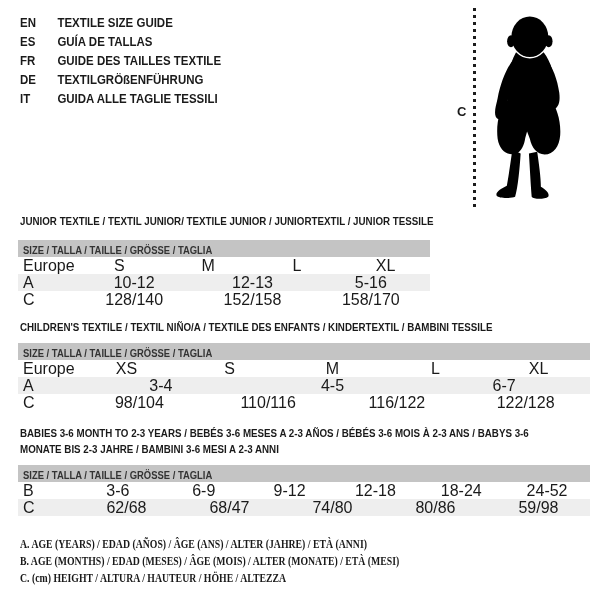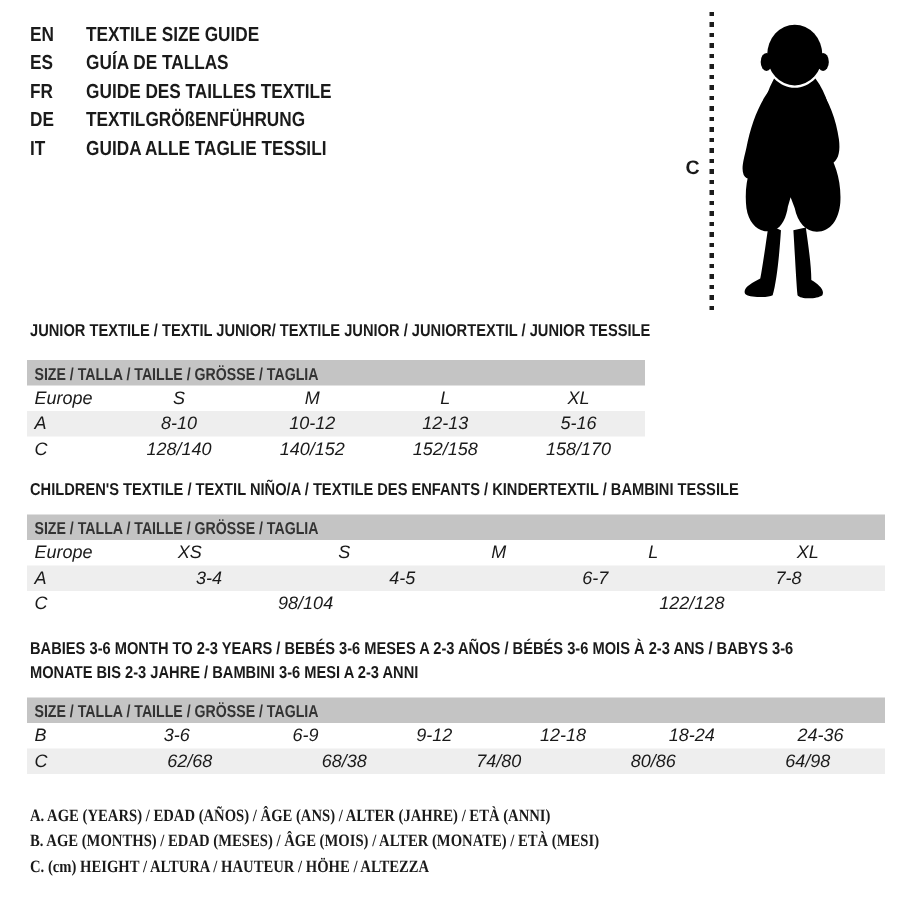--- a/index.html
+++ b/index.html
@@ -31,7 +31,7 @@
   .bar{height:17px;line-height:17px;background:#c4c4c4;padding-left:5px;overflow:hidden;}
   .bar span{display:inline-block;font-weight:bold;font-size:11.5px;color:#333;
             transform:scaleX(0.82);transform-origin:left center;white-space:nowrap;}
-  .rows .row{display:flex;height:17px;line-height:17px;font-size:12px;font-style:italic;}
+  .rows .row{display:flex;height:17px;line-height:17px;font-size:16px;}
   .rows .row:nth-child(even){background:#eeeeee;}
   .lbl{flex:0 0 52px;padding-left:5px;}
   .cell{flex:1;text-align:center;}

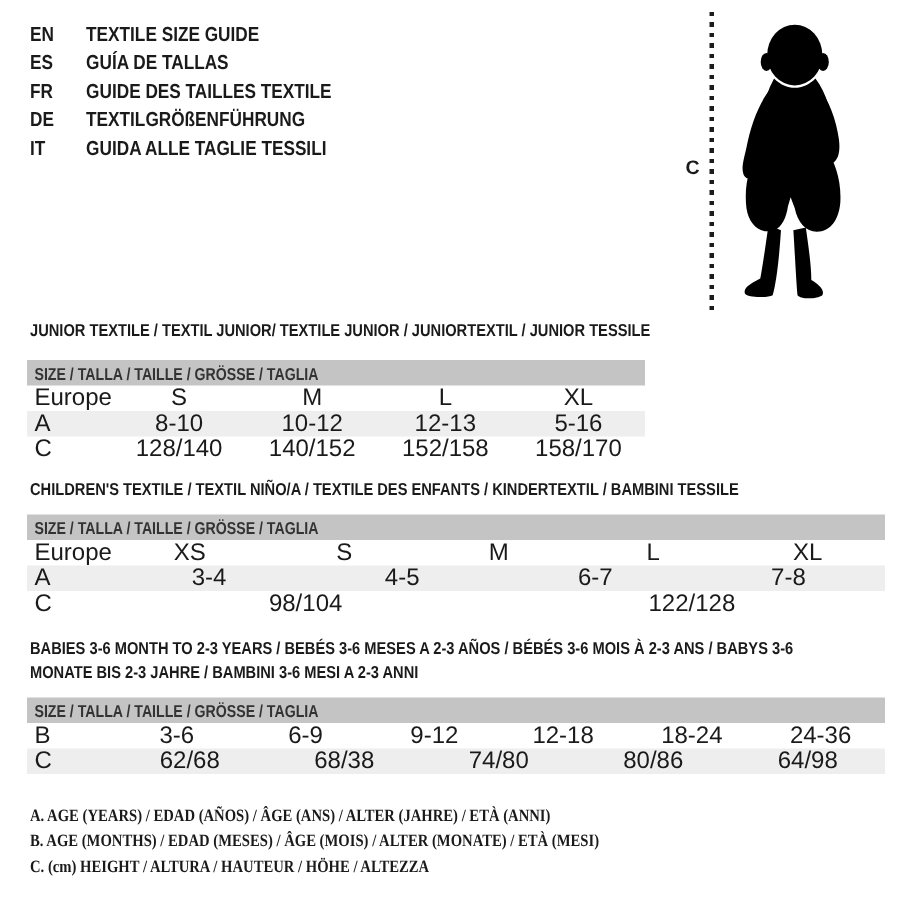--- a/index.html
+++ b/index.html
@@ -93,7 +93,6 @@
       </div>
       <div class="row">
         <span class="lbl">A</span>
-        <span class="cell">8-10</span>
         <span class="cell">10-12</span>
         <span class="cell">12-13</span>
         <span class="cell">5-16</span>

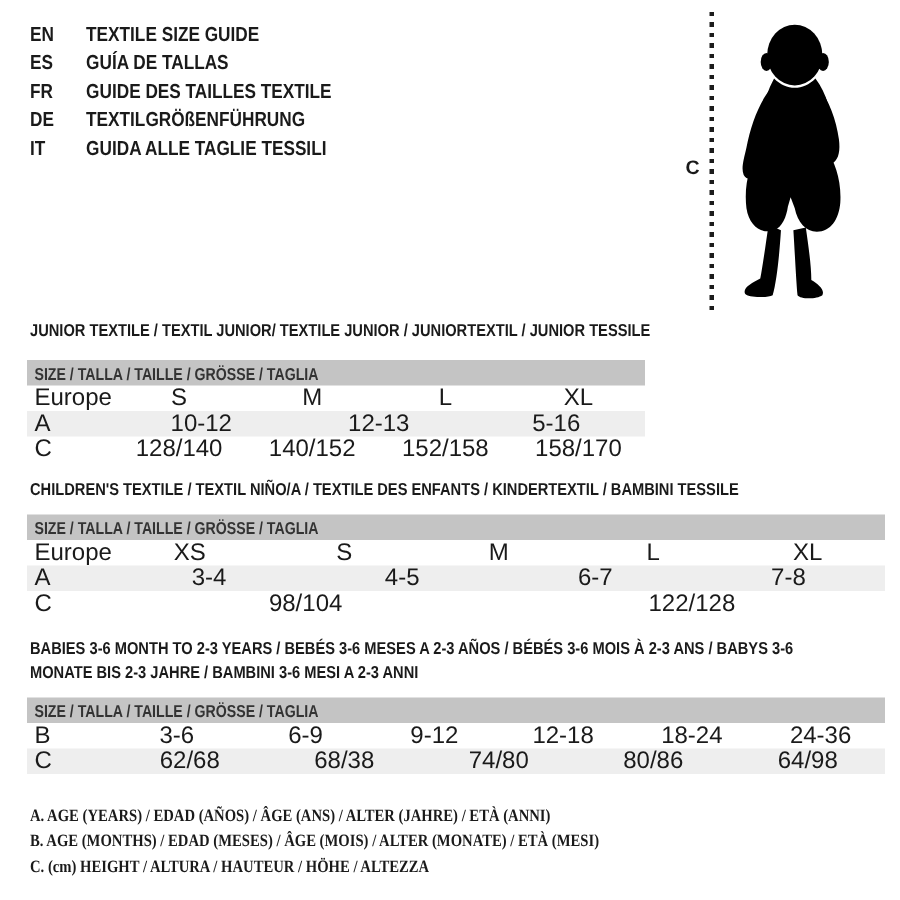--- a/index.html
+++ b/index.html
@@ -100,7 +100,6 @@
       <div class="row">
         <span class="lbl">C</span>
         <span class="cell">128/140</span>
-        <span class="cell">140/152</span>
         <span class="cell">152/158</span>
         <span class="cell">158/170</span>
       </div>

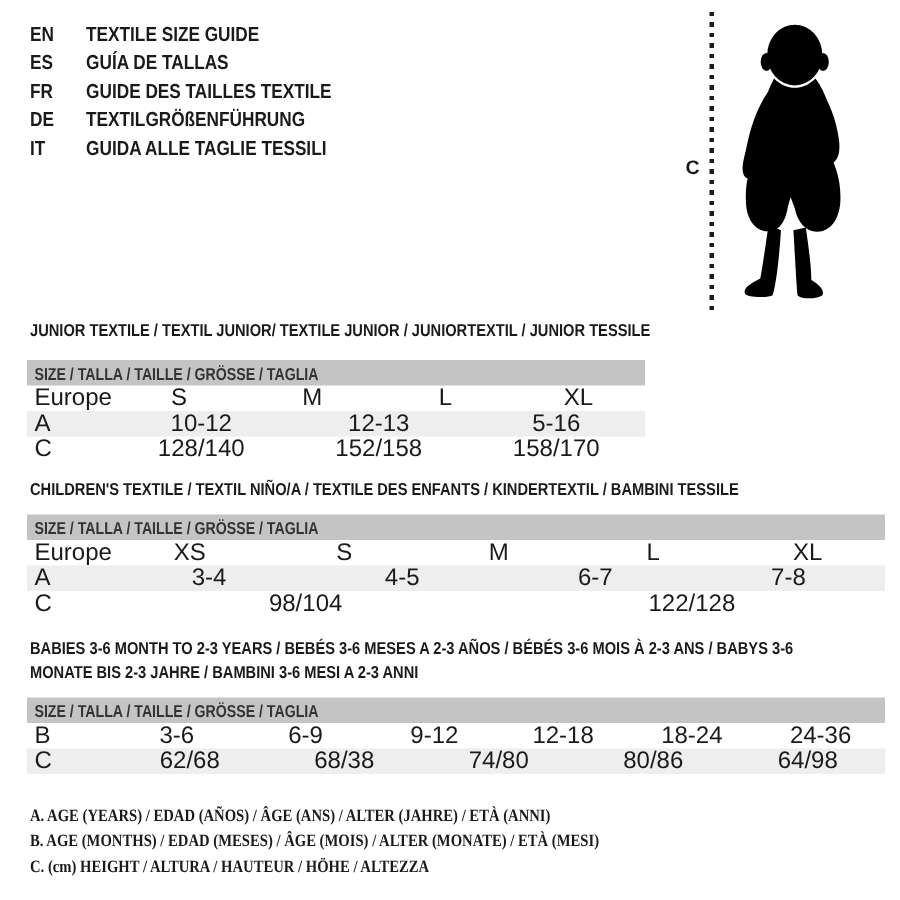--- a/index.html
+++ b/index.html
@@ -123,7 +123,6 @@
         <span class="cell">3-4</span>
         <span class="cell">4-5</span>
         <span class="cell">6-7</span>
-        <span class="cell">7-8</span>
       </div>
       <div class="row">
         <span class="lbl">C</span>

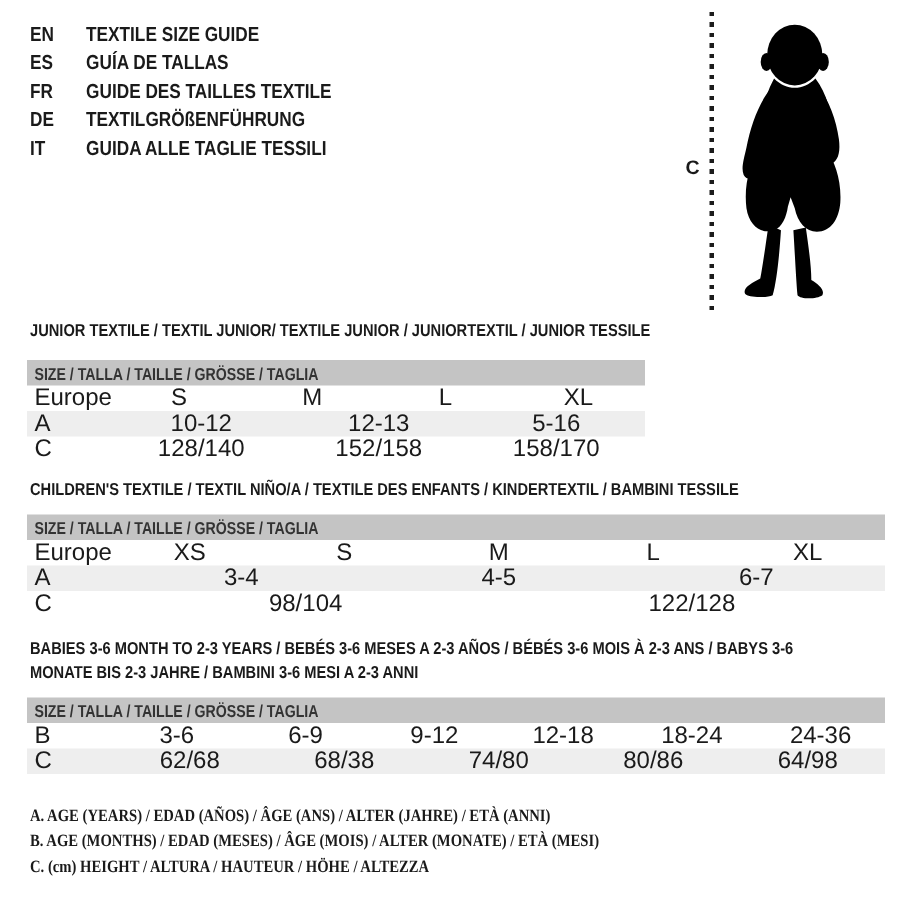--- a/index.html
+++ b/index.html
@@ -127,6 +127,7 @@
       <div class="row">
         <span class="lbl">C</span>
         <span class="cell">98/104</span>
+        <span class="cell">110/116</span>
         <span class="cell">122/128</span>
       </div>
     </div>

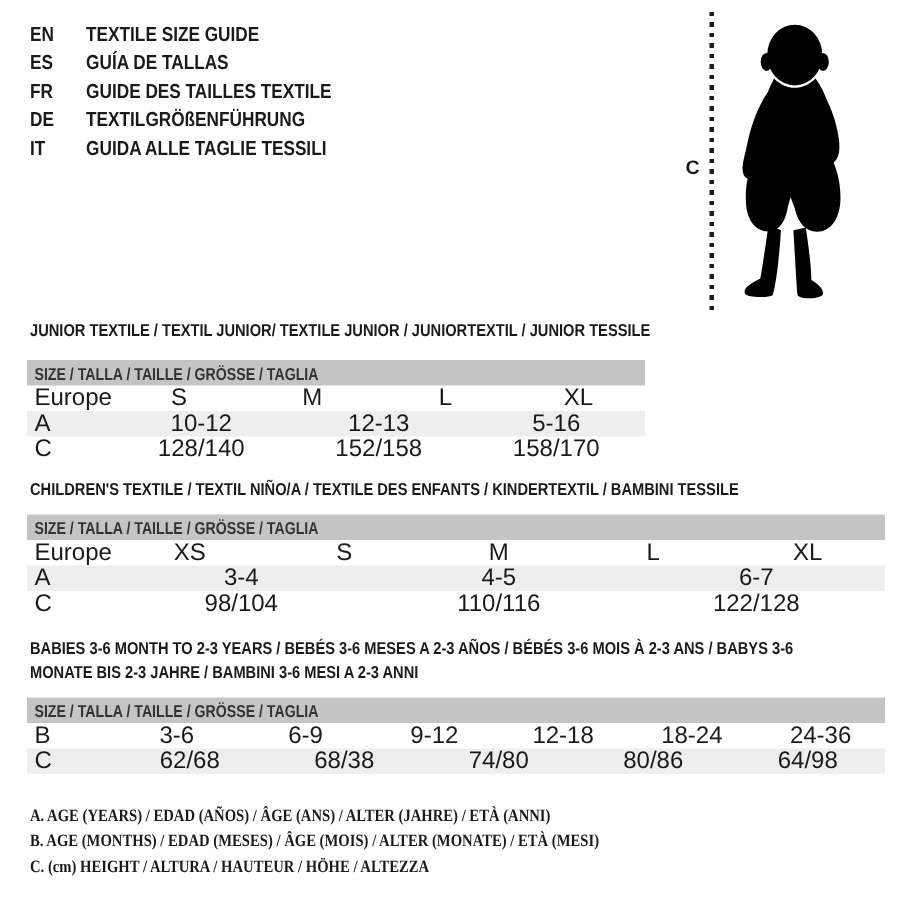--- a/index.html
+++ b/index.html
@@ -128,6 +128,7 @@
         <span class="lbl">C</span>
         <span class="cell">98/104</span>
         <span class="cell">110/116</span>
+        <span class="cell">116/122</span>
         <span class="cell">122/128</span>
       </div>
     </div>

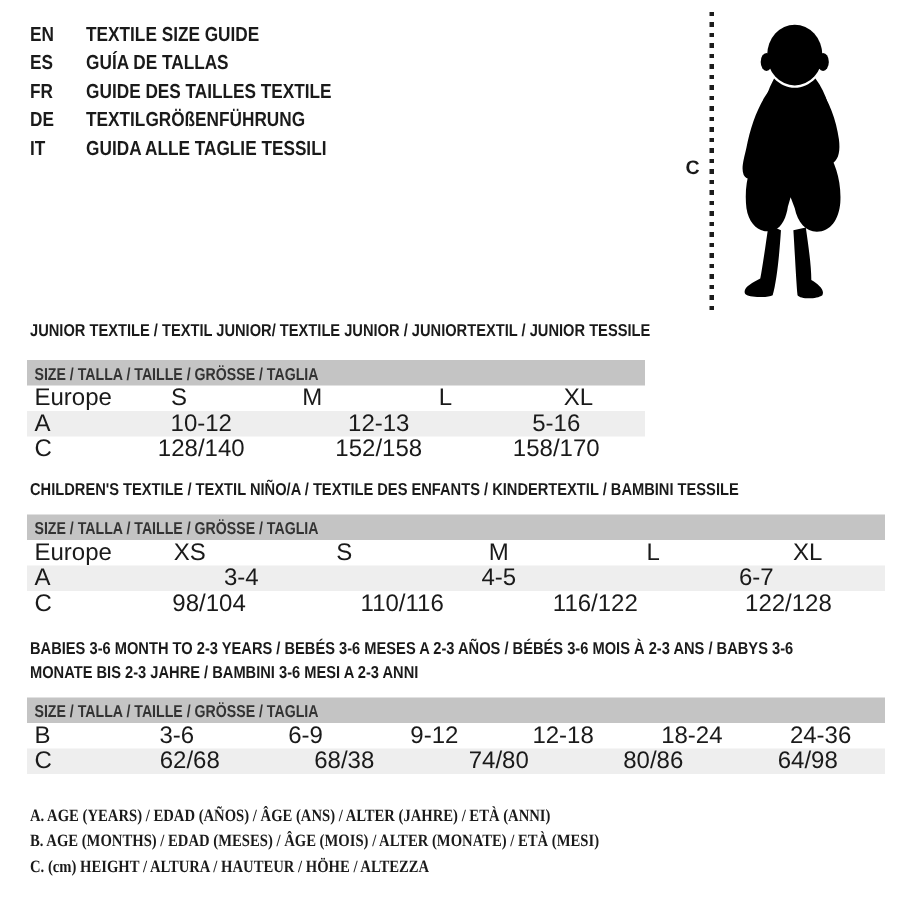--- a/index.html
+++ b/index.html
@@ -145,7 +145,7 @@
         <span class="cell">9-12</span>
         <span class="cell">12-18</span>
         <span class="cell">18-24</span>
-        <span class="cell">24-36</span>
+        <span class="cell">24-52</span>
       </div>
       <div class="row">
         <span class="lbl">C</span>

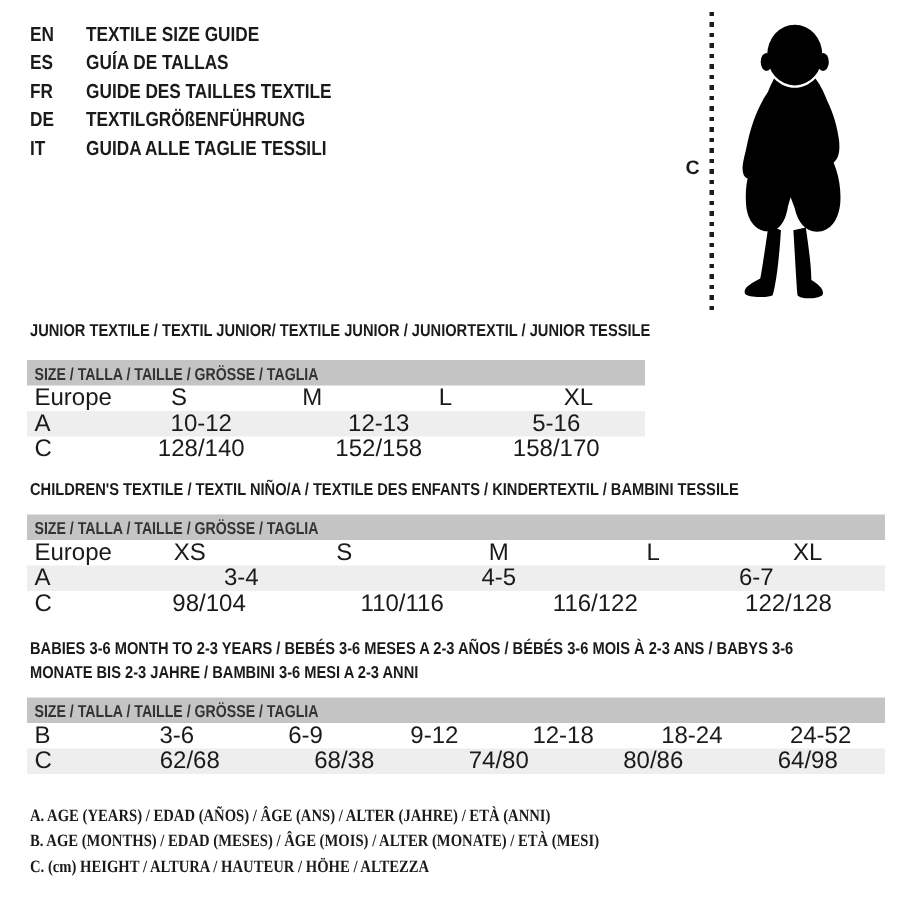--- a/index.html
+++ b/index.html
@@ -150,7 +150,7 @@
       <div class="row">
         <span class="lbl">C</span>
         <span class="cell">62/68</span>
-        <span class="cell">68/38</span>
+        <span class="cell">68/47</span>
         <span class="cell">74/80</span>
         <span class="cell">80/86</span>
         <span class="cell">64/98</span>

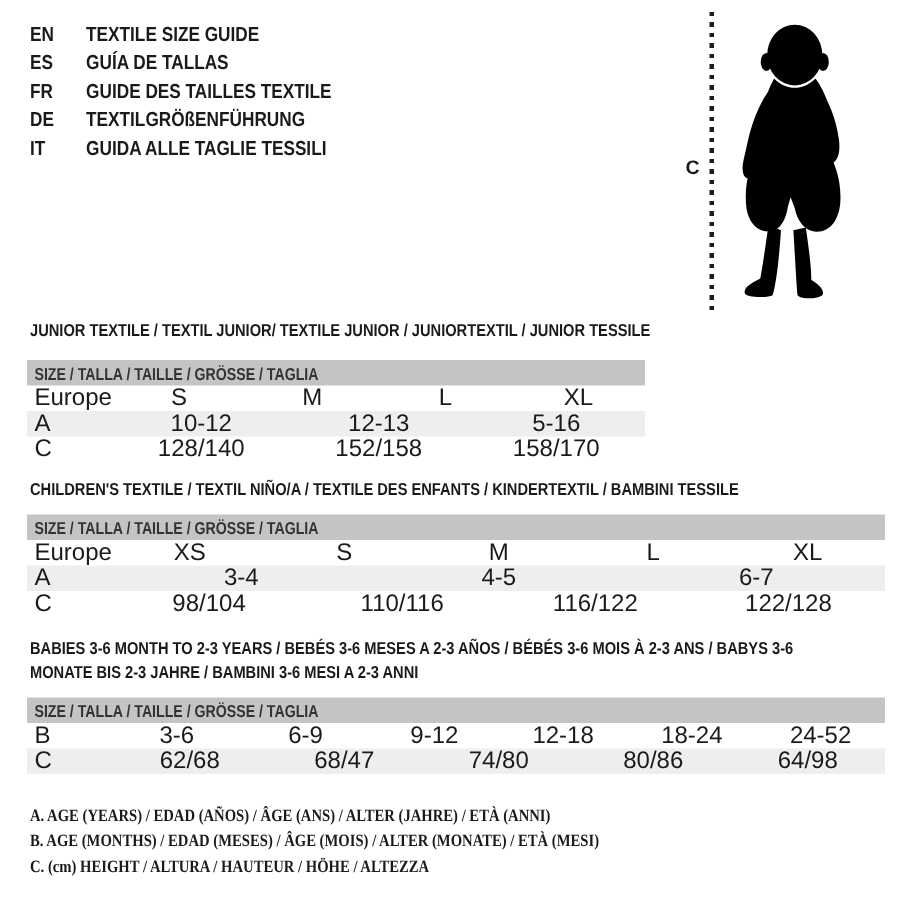--- a/index.html
+++ b/index.html
@@ -153,7 +153,7 @@
         <span class="cell">68/47</span>
         <span class="cell">74/80</span>
         <span class="cell">80/86</span>
-        <span class="cell">64/98</span>
+        <span class="cell">59/98</span>
       </div>
     </div>
   </div>

